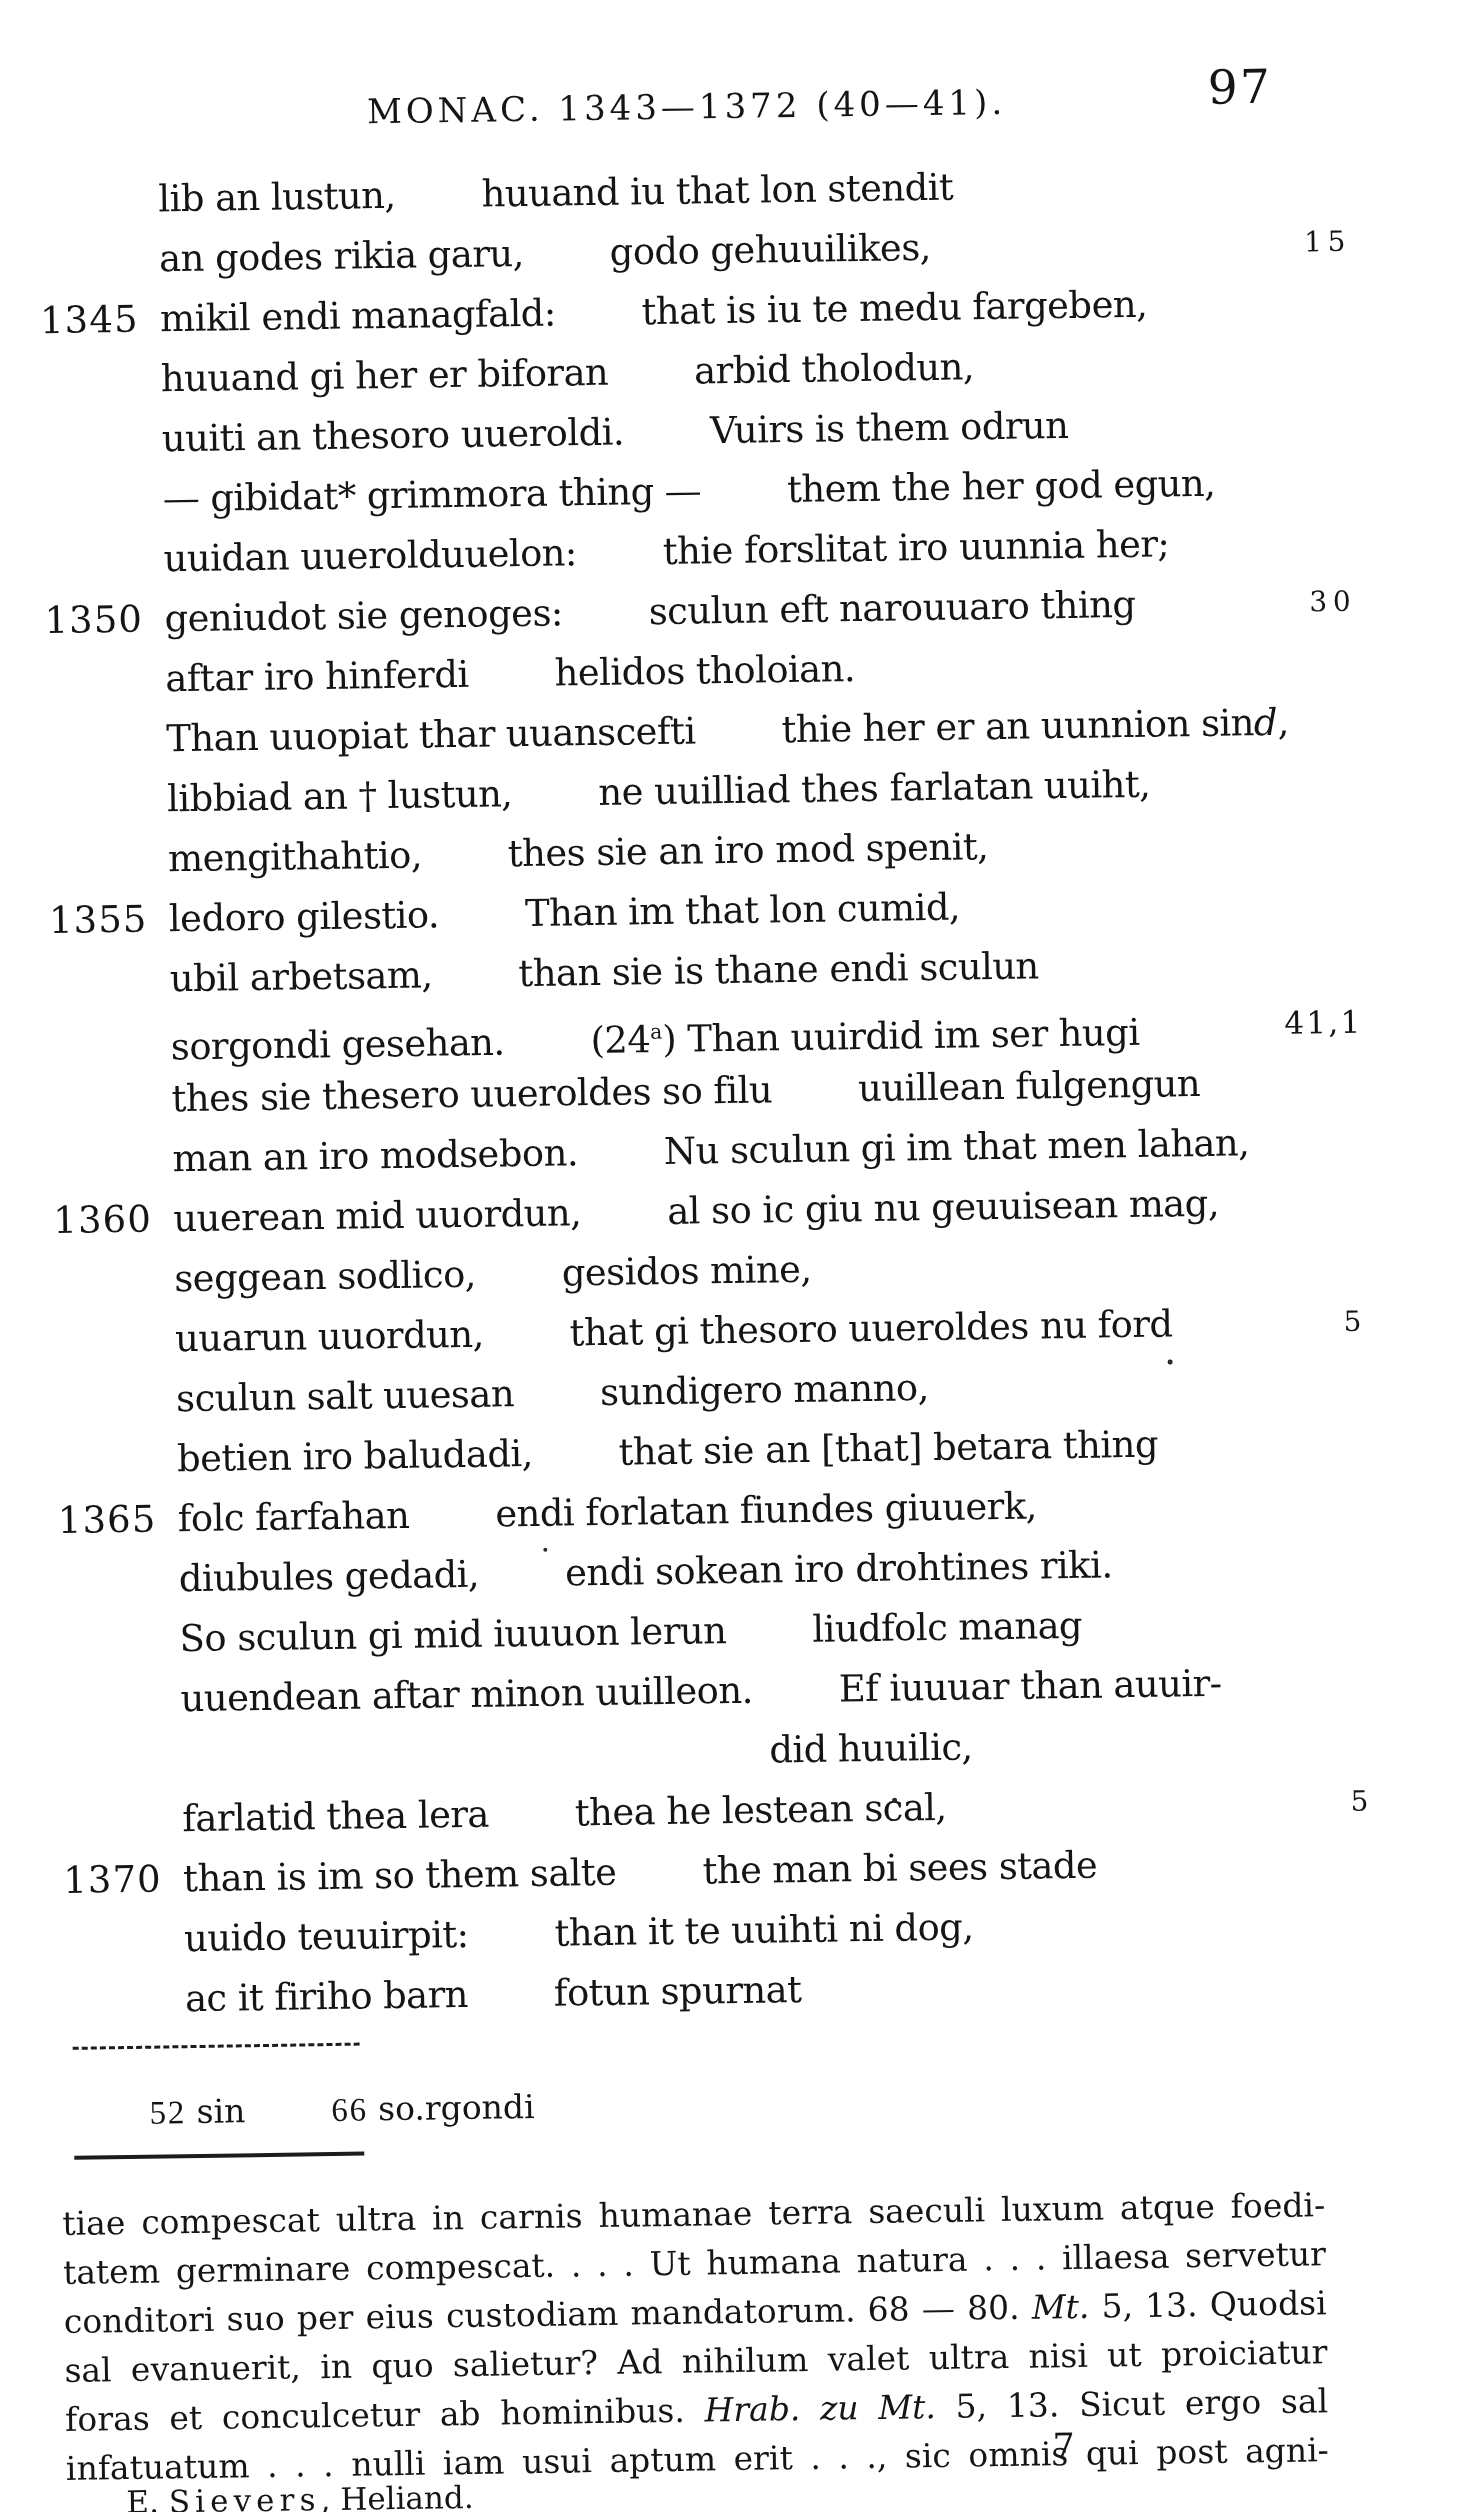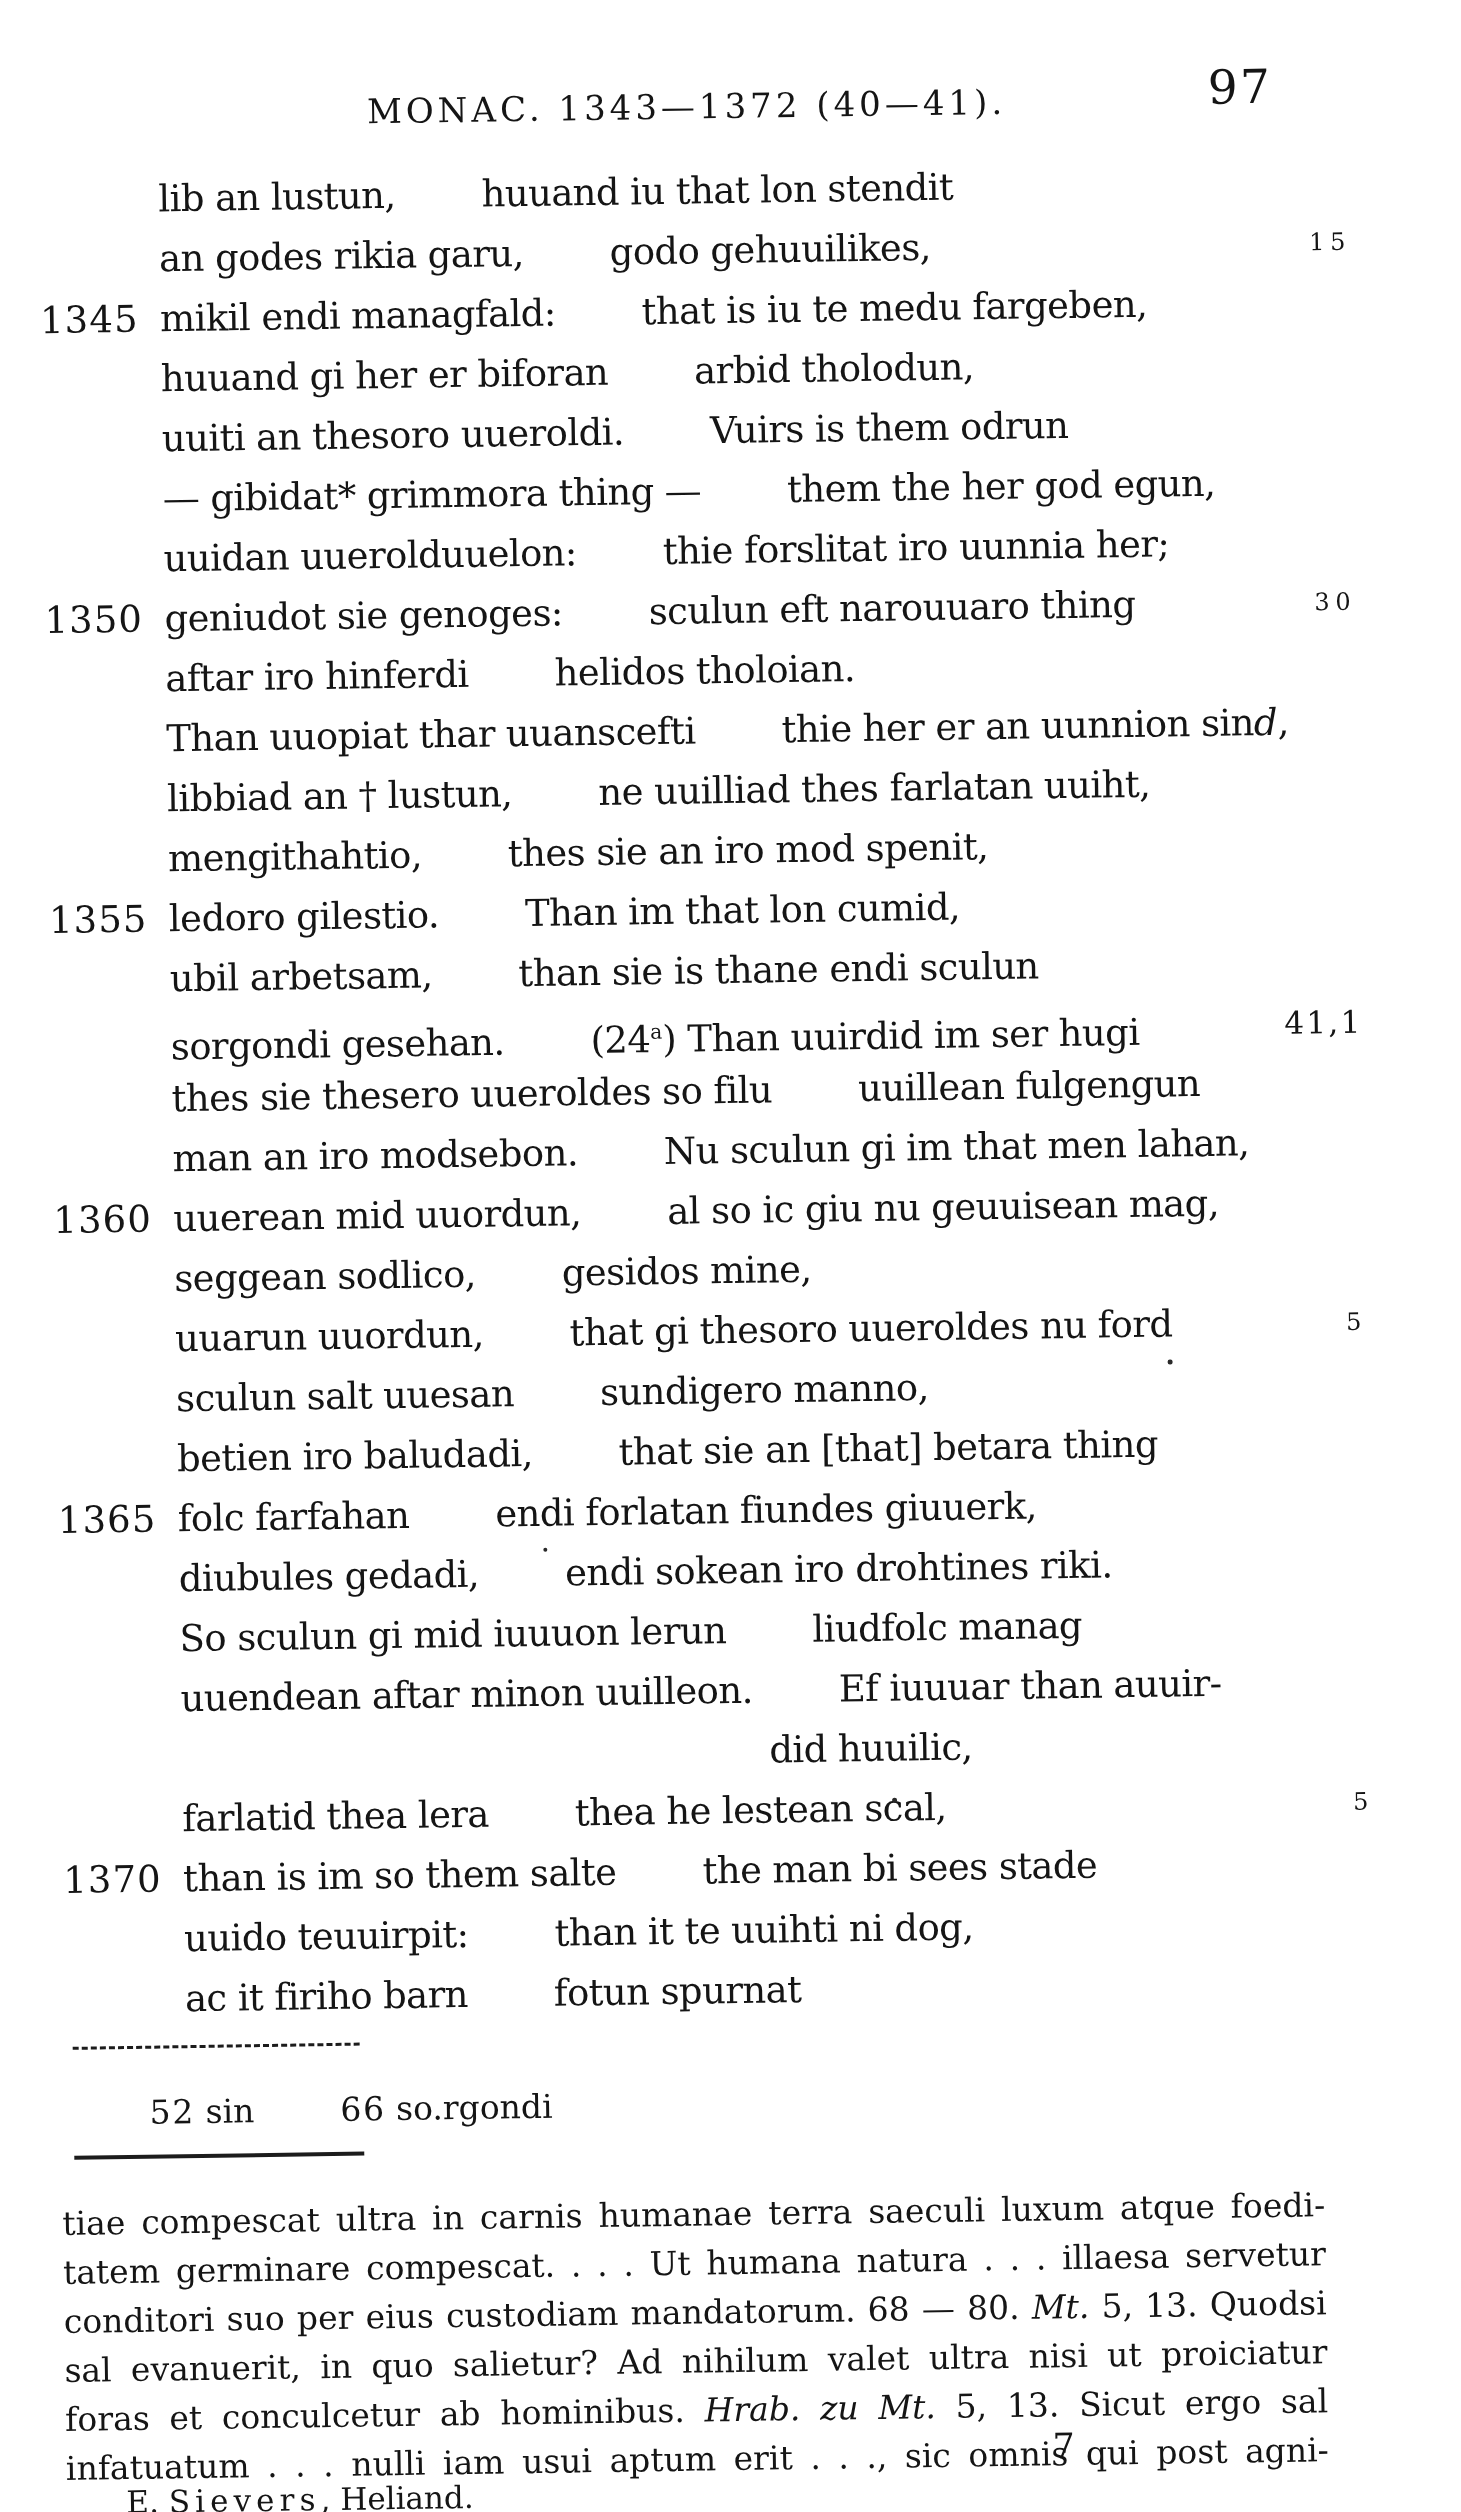--- a/index.html
+++ b/index.html
@@ -31,7 +31,7 @@
   .halfgap{display:inline-block;width:86px;}
   .mnum{
     position:absolute;right:96px;top:0;
-    font-size:24px;letter-spacing:5.7px;line-height:60px;
+    font-size:28px;letter-spacing:5.7px;line-height:60px;
   }
   .mnum.big{font-size:31px;letter-spacing:2.3px;}
   .vline em, .commentary em{font-style:italic;letter-spacing:0;}

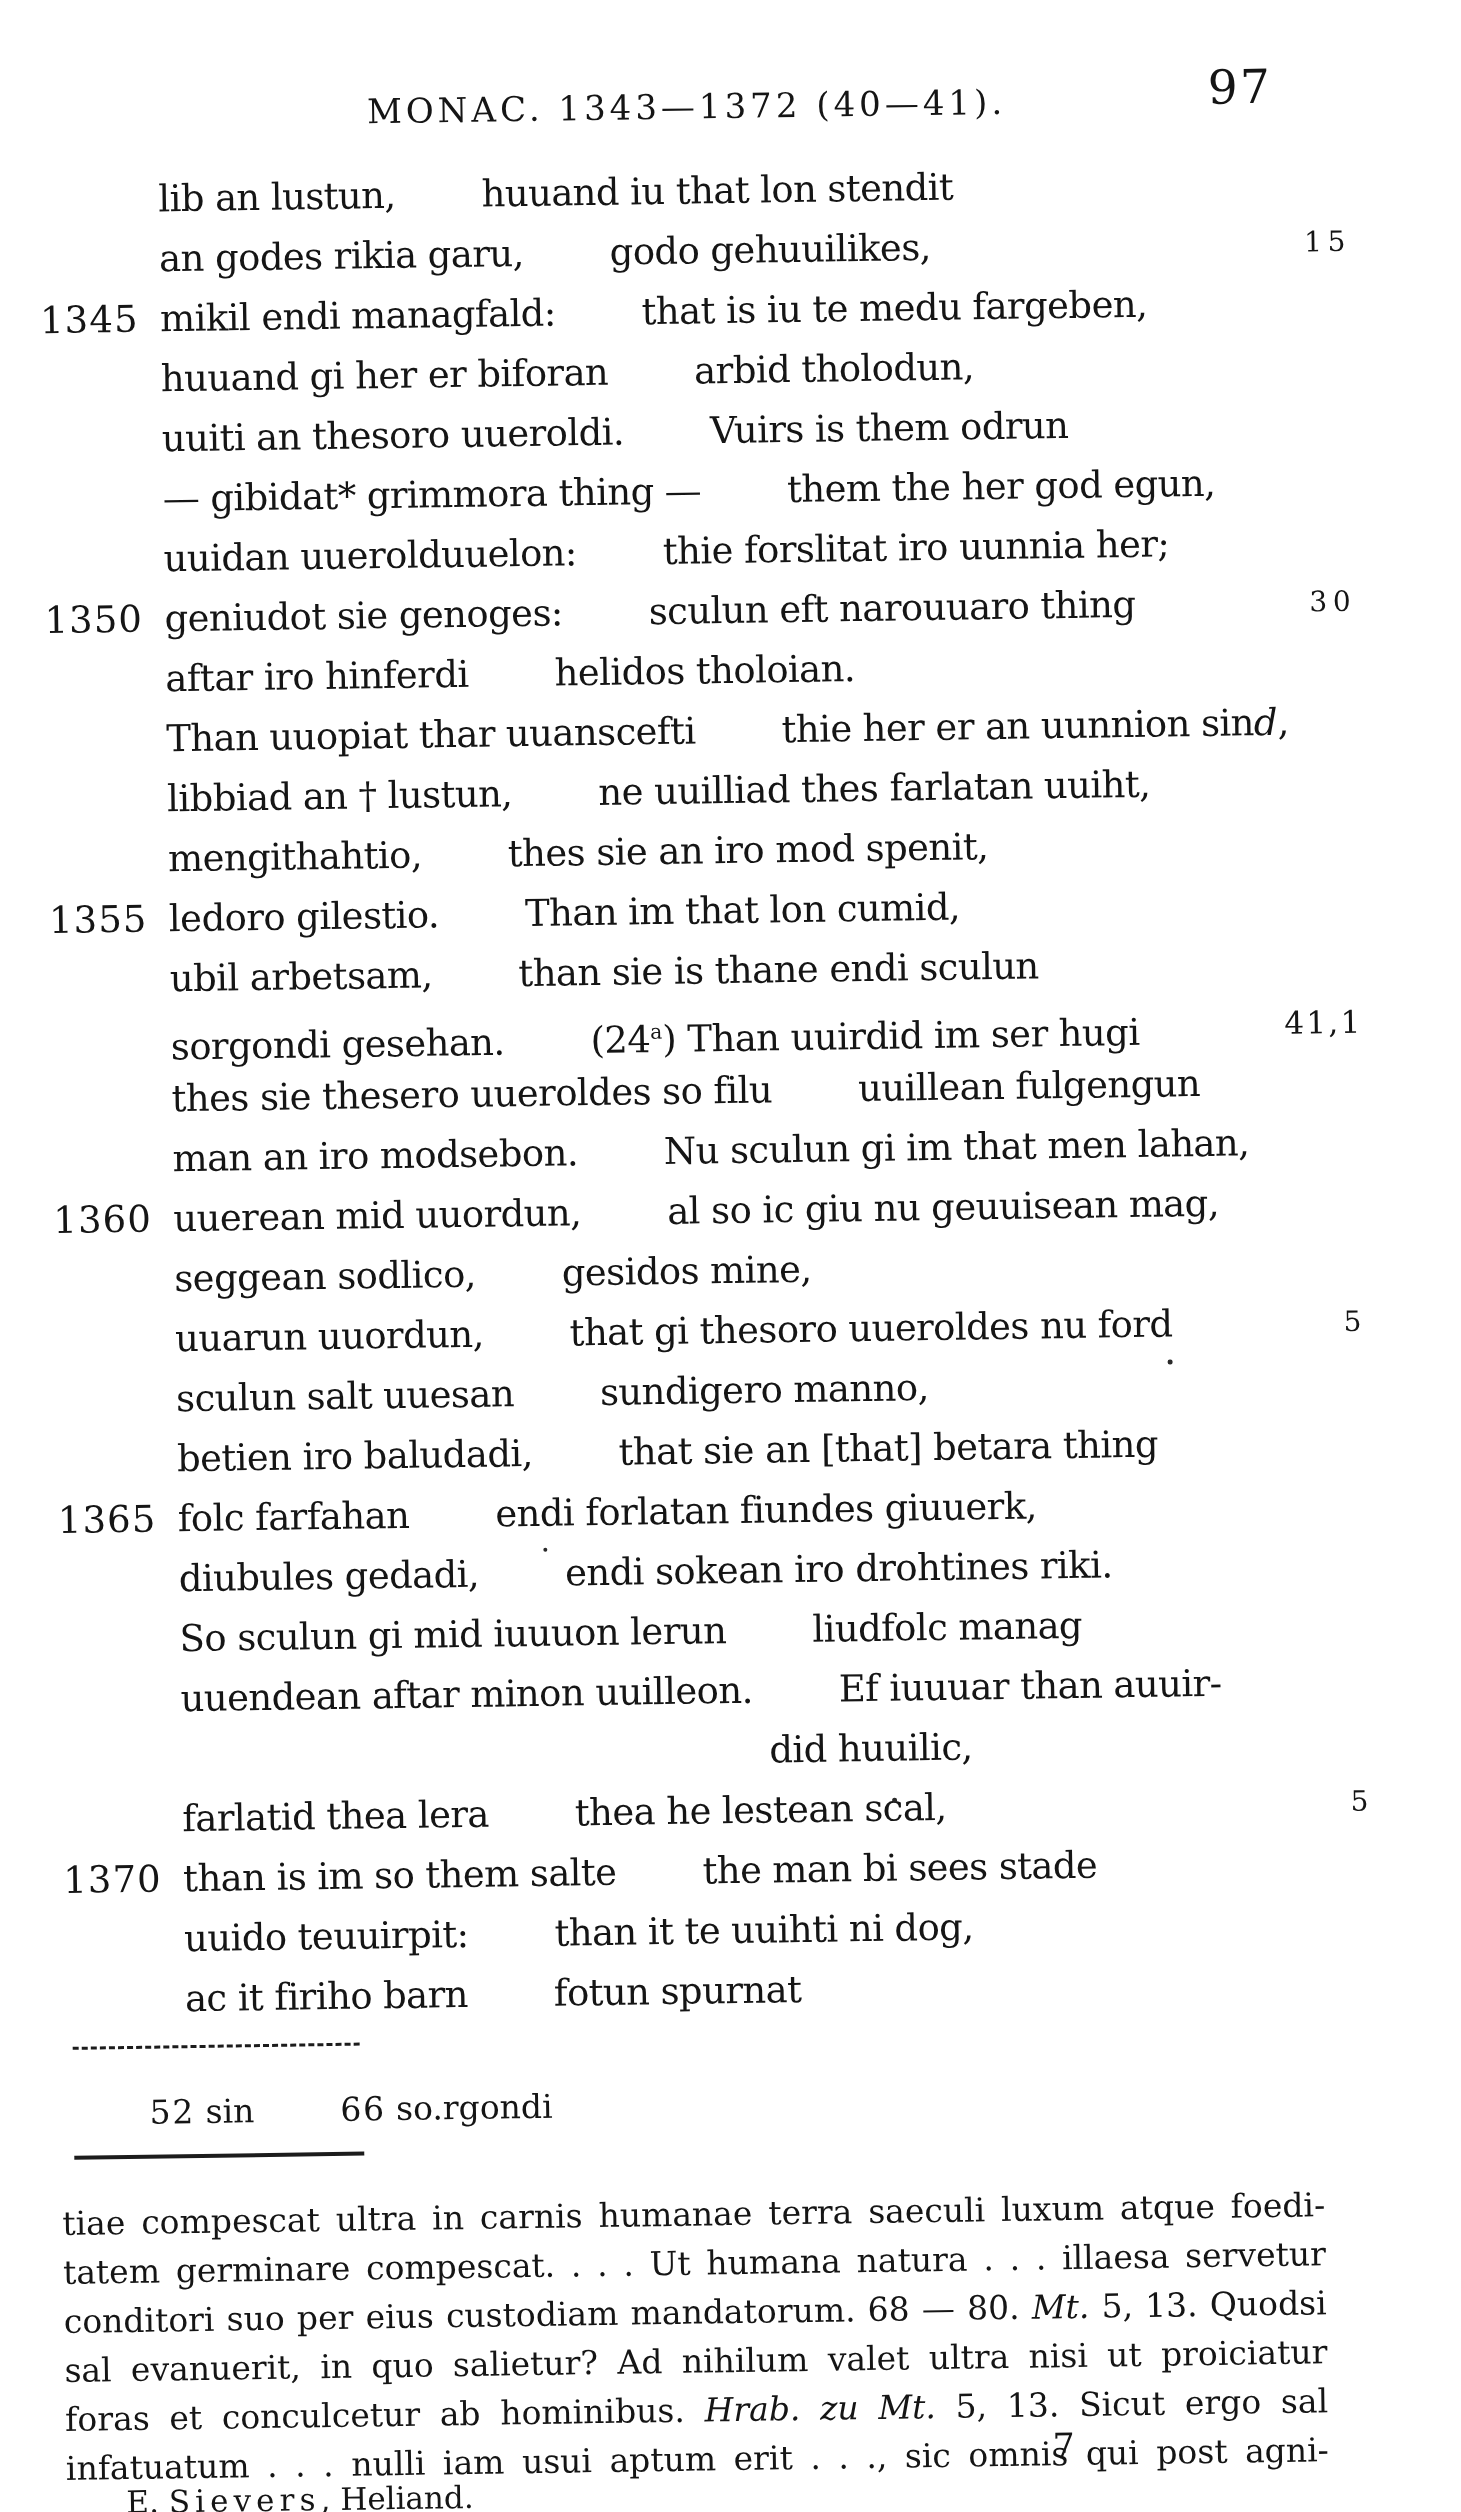--- a/index.html
+++ b/index.html
@@ -47,7 +47,7 @@
     font-size:33px;white-space:nowrap;
   }
   .vargap{display:inline-block;width:86px;}
-  .var-entry .num{letter-spacing:1.7px;}
+  .var-entry .num{letter-spacing:1.7px;font-family:Liberation Serif, serif;}
   .commentary{
     position:absolute;top:2189px;left:48px;width:1263px;
     font-size:33px;

